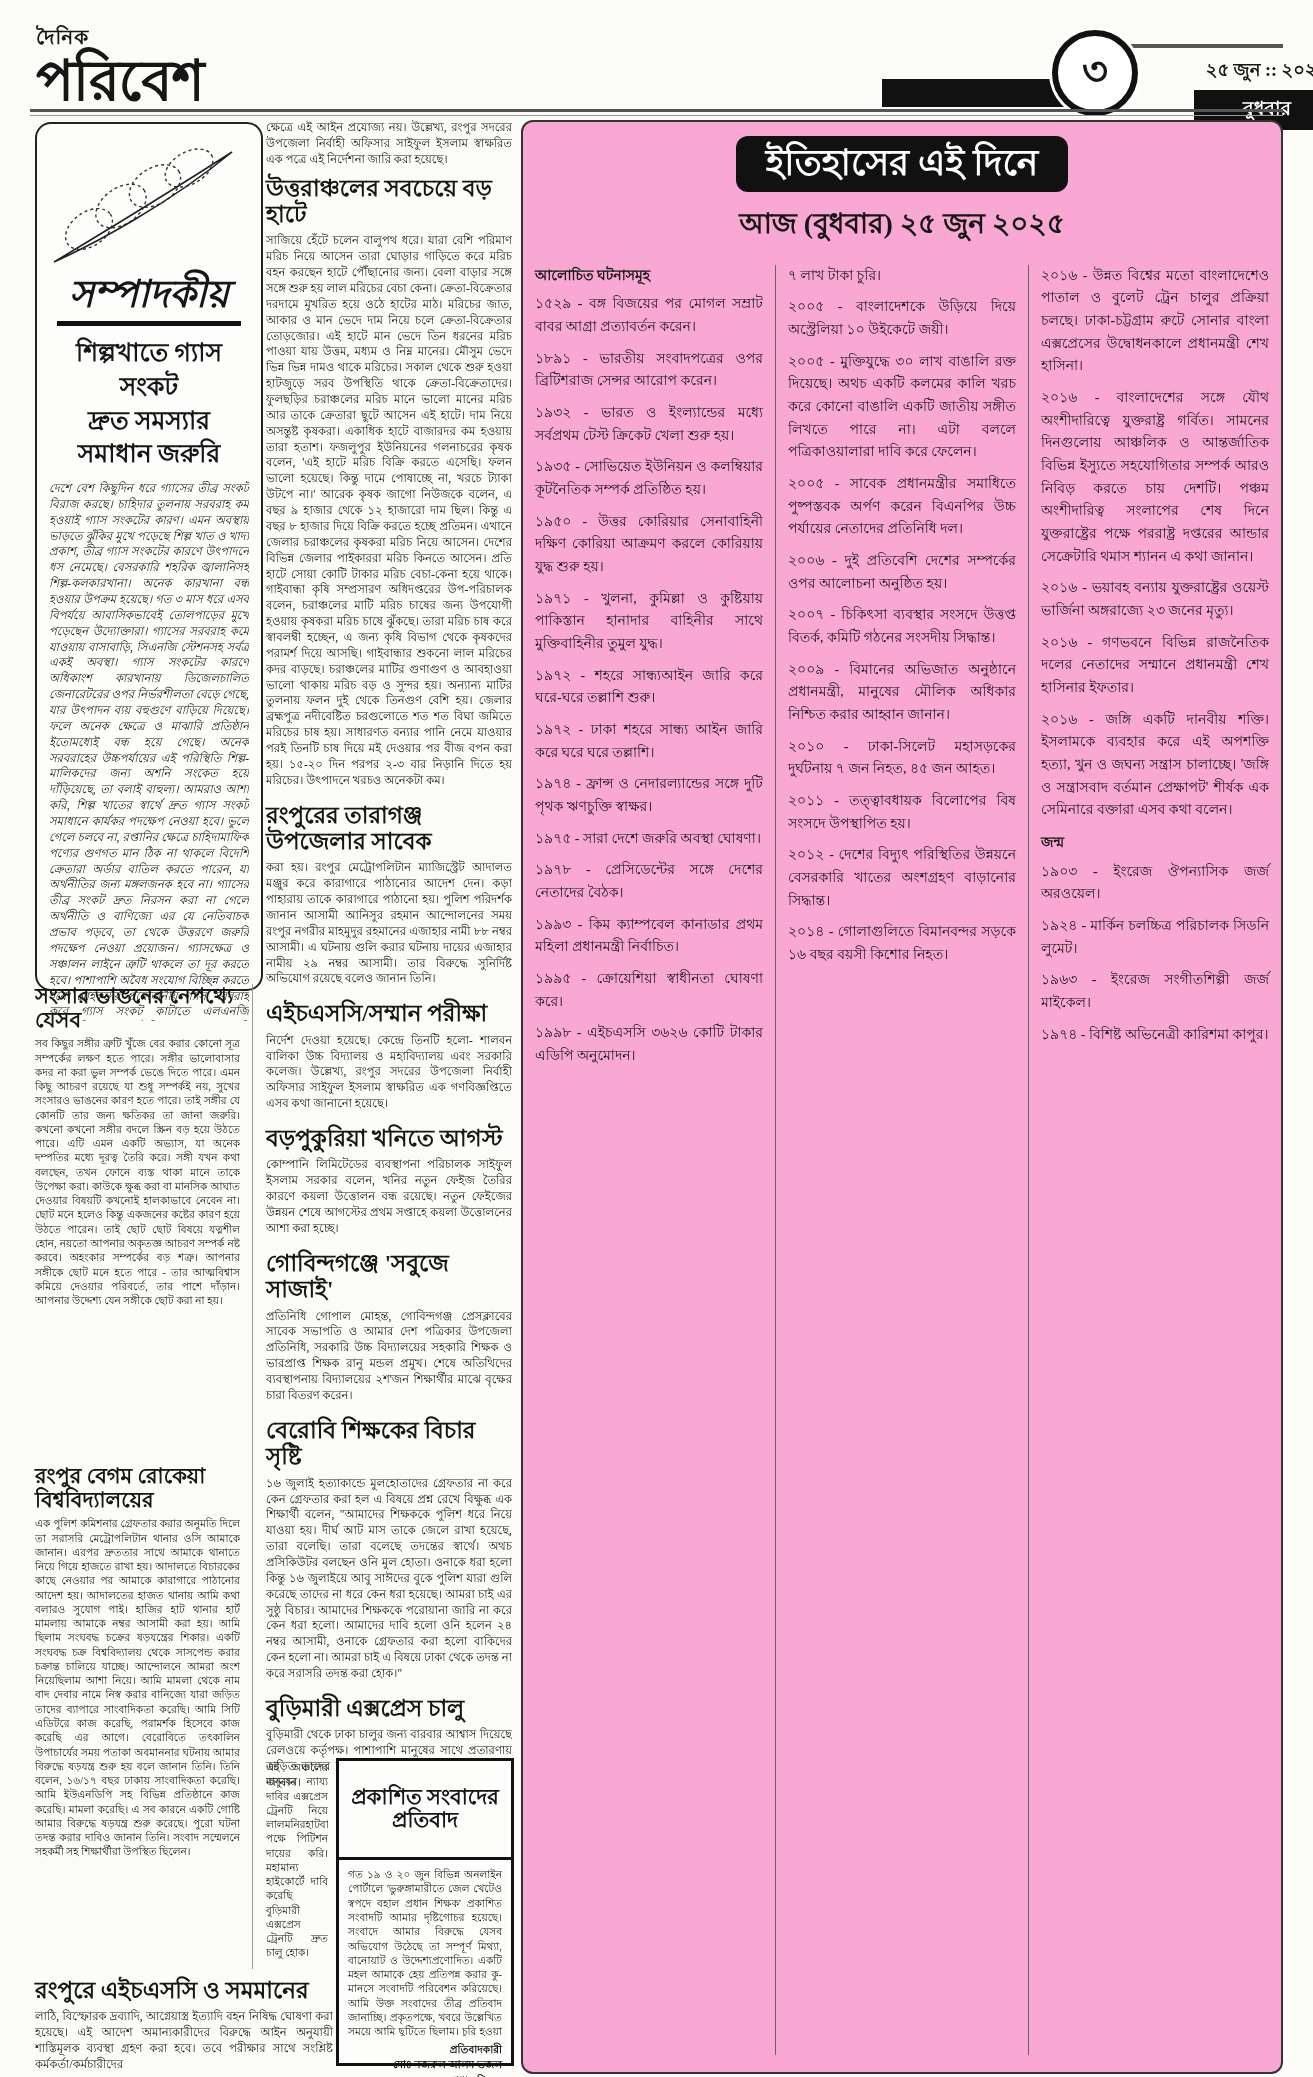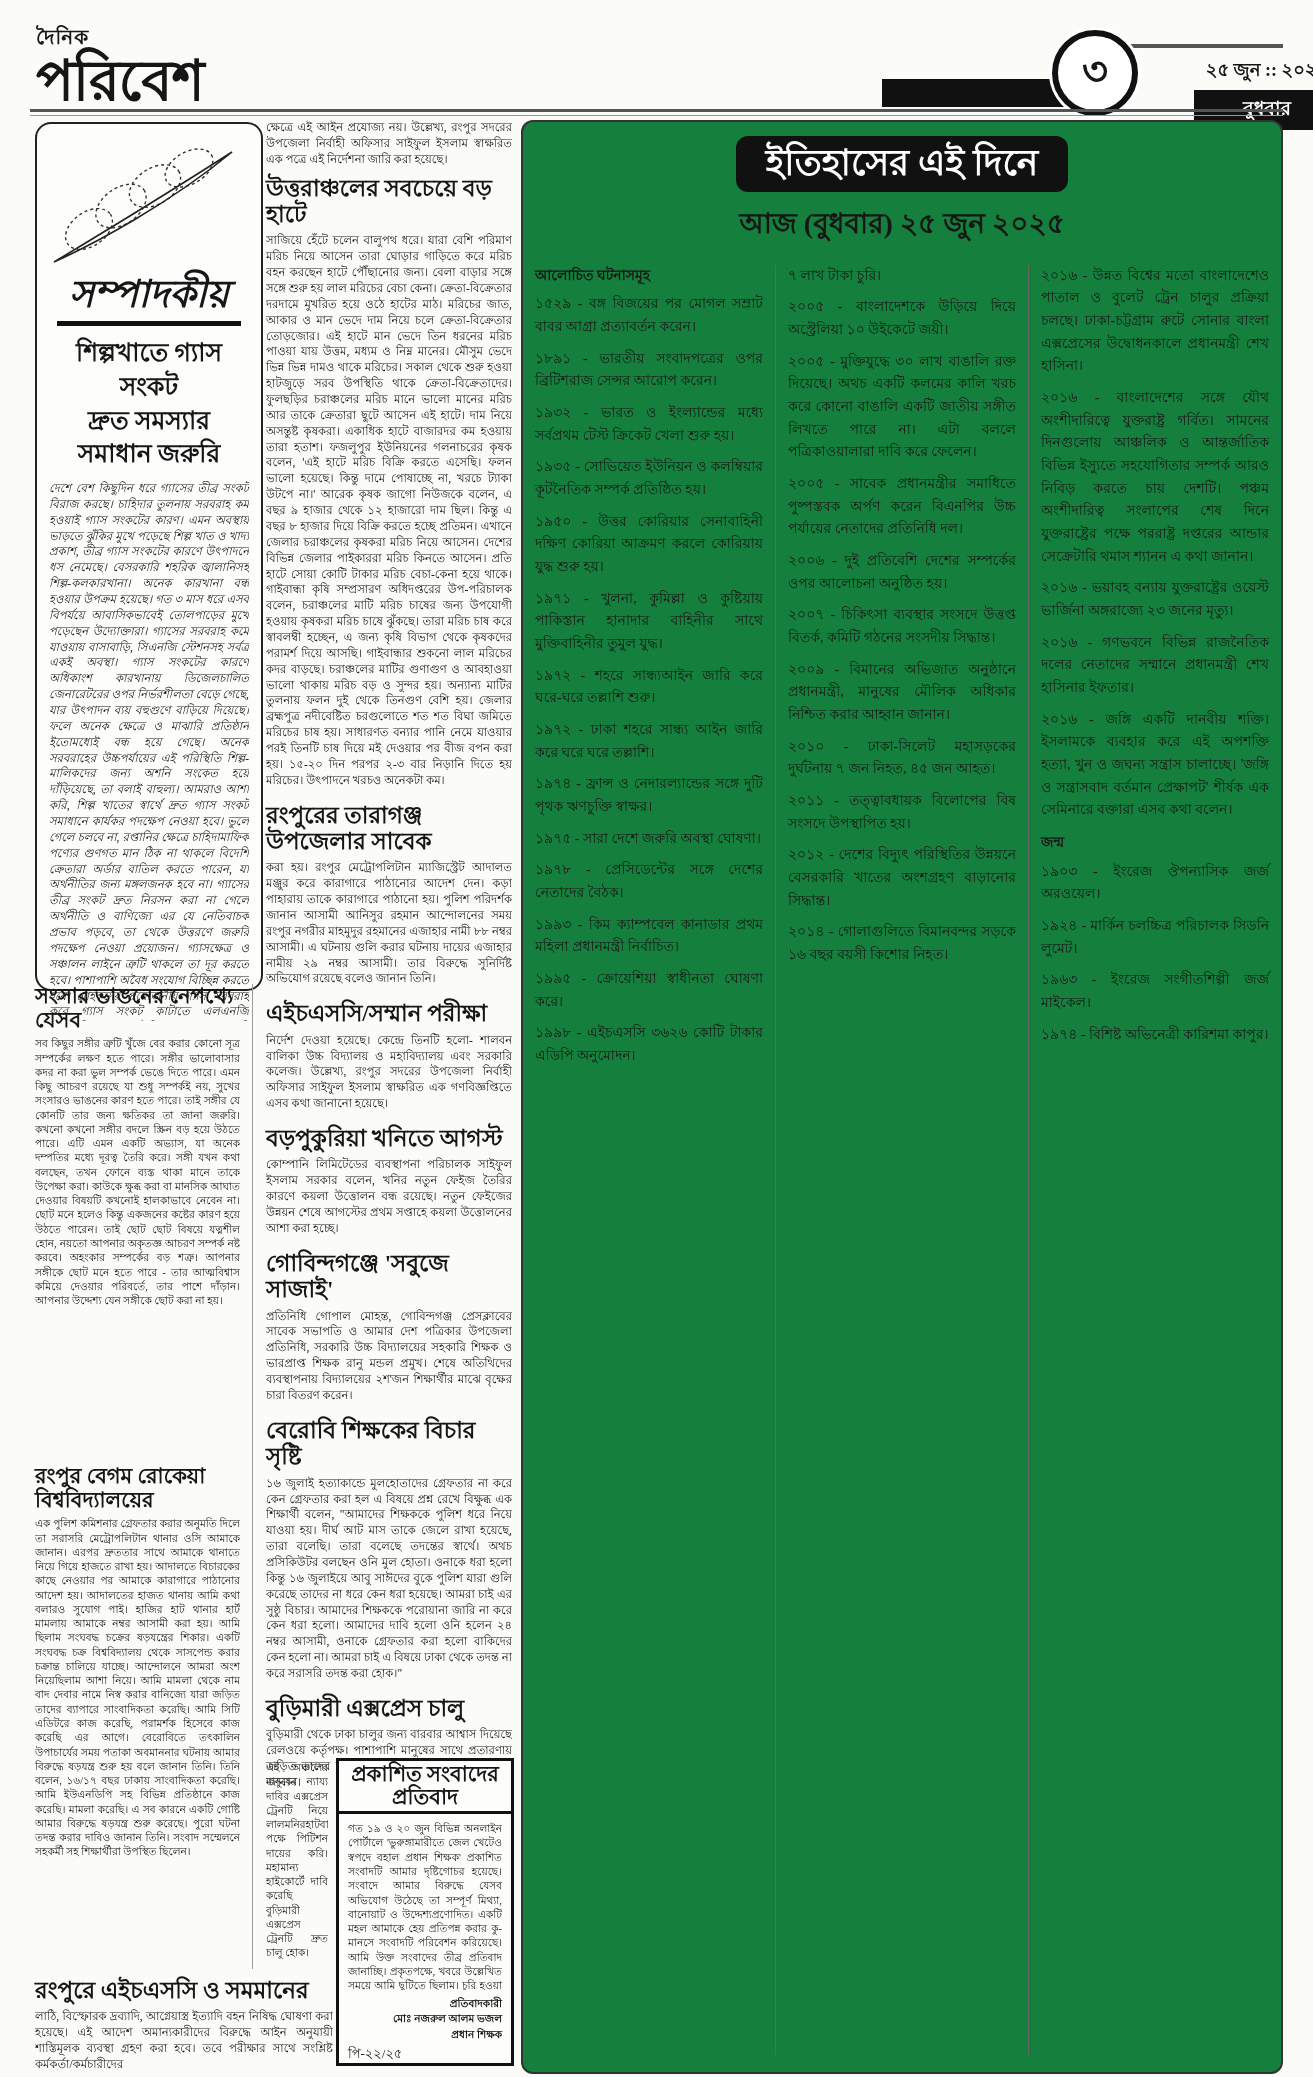--- a/index.html
+++ b/index.html
@@ -55,7 +55,7 @@
   .protest-code{font-size:13px;padding:2px 9px 8px;}
   
   .hist-box{
-    border:2.5px solid #333;border-radius:12px;background:#15803d;font-family:Liberation Serif, serif;
+    border:2.5px solid #333;border-radius:12px;background:#f9a8d4;font-family:Liberation Serif, serif;
   }
   .hist-title{
     background:#111;color:#fff;border-radius:12px;

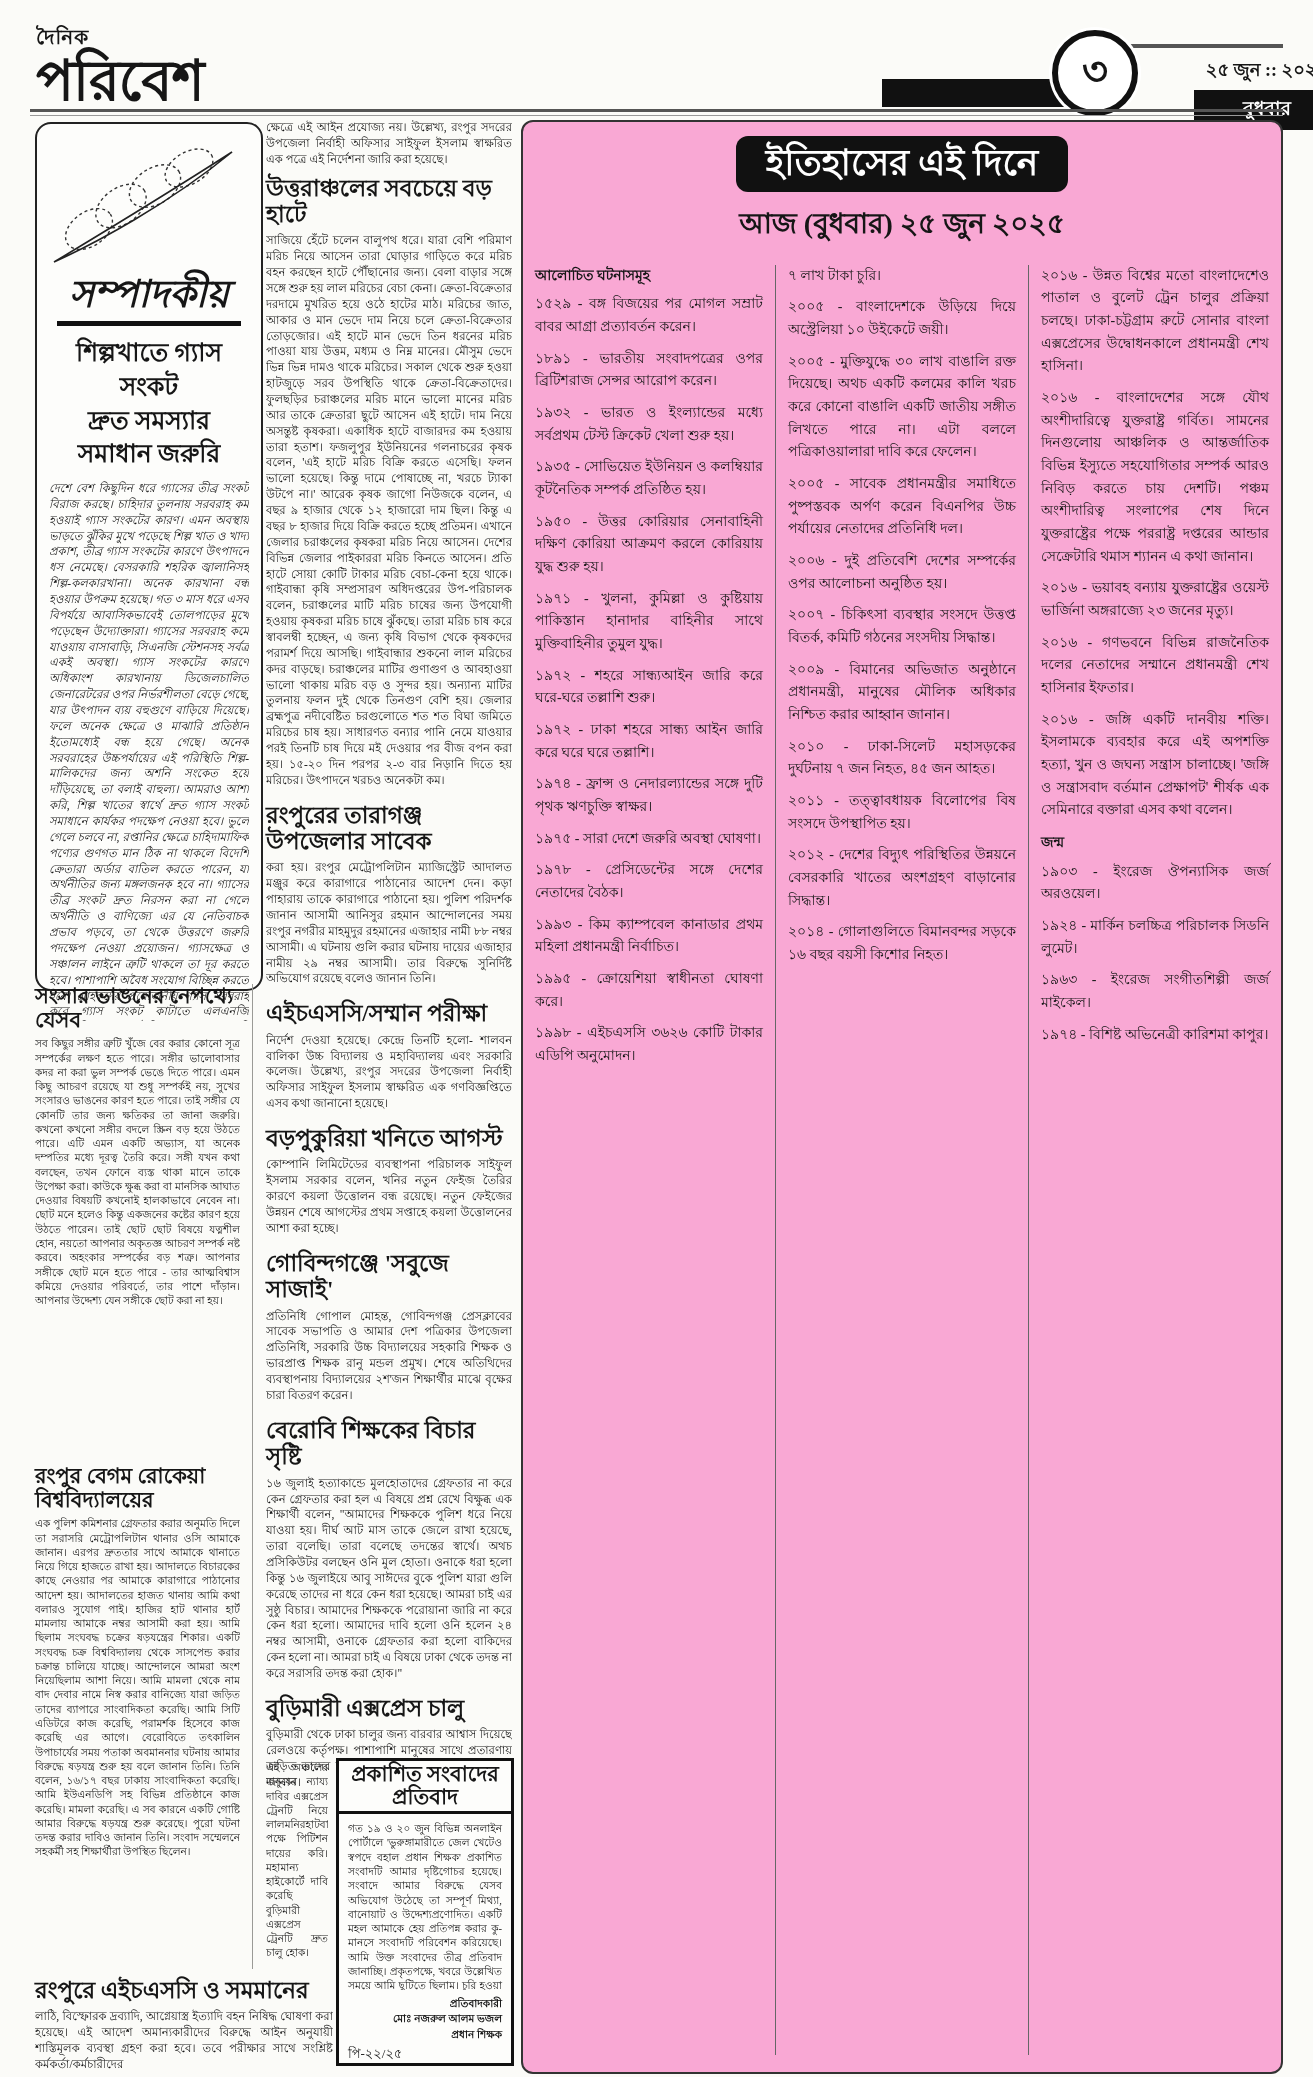--- a/index.html
+++ b/index.html
@@ -48,7 +48,7 @@
   }
   .protest-head{
     border-bottom:3px solid #111;font-size:21px;font-weight:900;
-    text-align:center;padding:2px 4px;line-height:1.1;
+    text-align:center;padding:25px 4px;line-height:1.1;
   }
   .protest-body{padding:8px 9px 0;}
   .protest-sig{font-size:10.5px;line-height:1.45;text-align:right;padding:6px 9px 0;font-weight:bold;}

